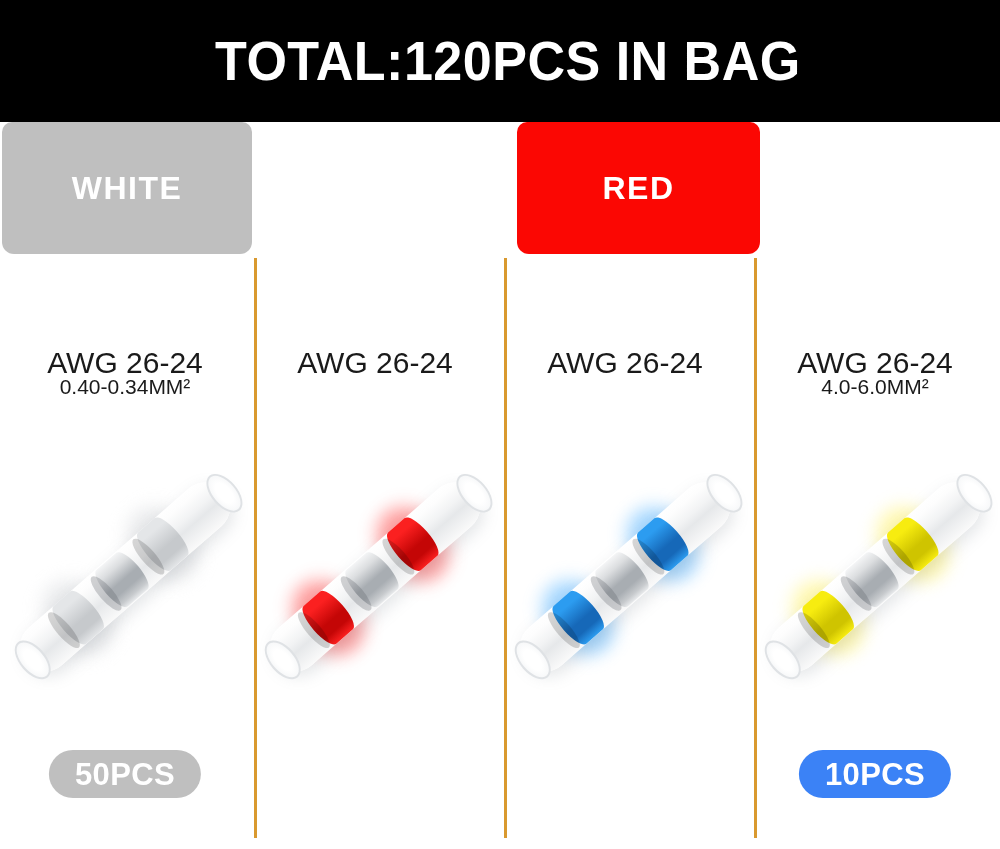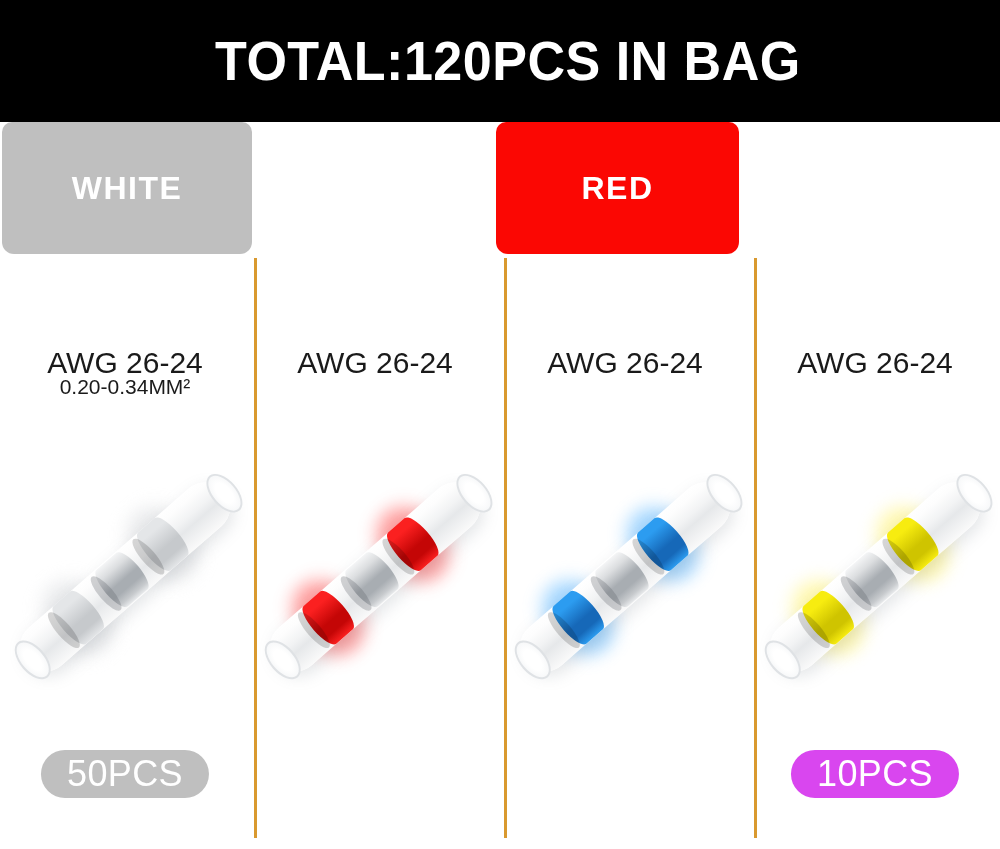--- a/index.html
+++ b/index.html
@@ -89,7 +89,7 @@
     border-radius: 10px 10px 12px 12px;
   }
   .bar1 {
-    left: 246px;
+    left: 267px;
     width: 243px;
     background: #fb0703;
     border-radius: 10px 10px 12px 12px;

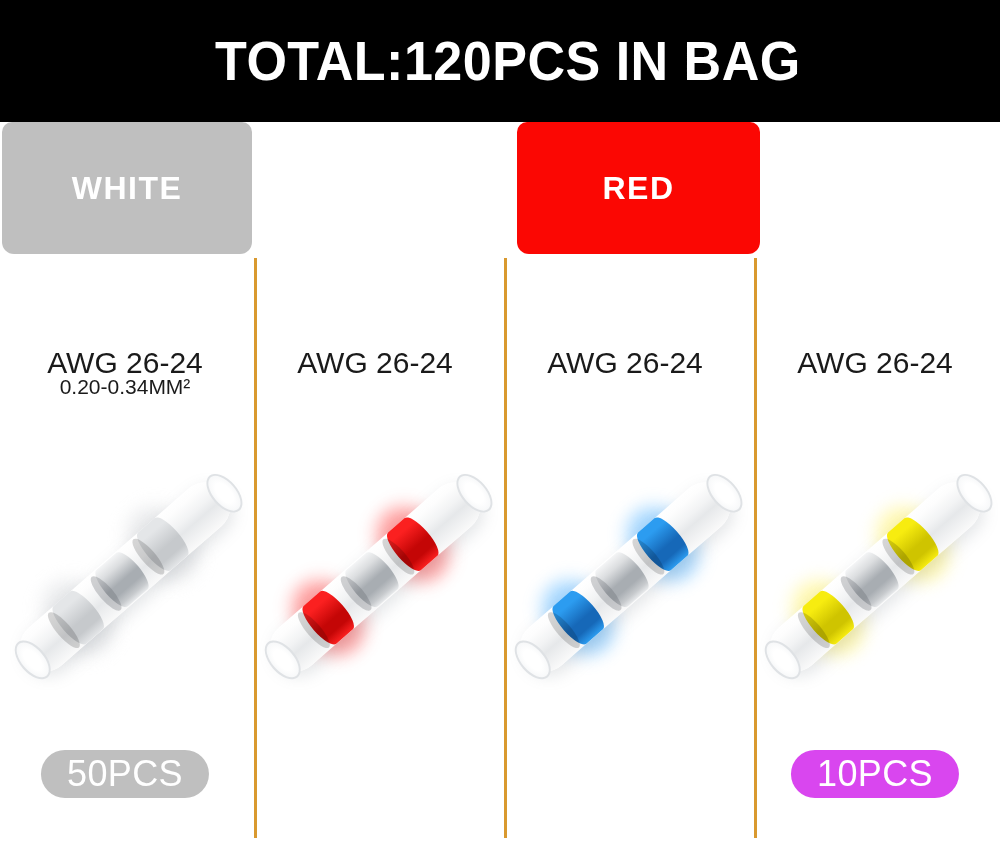--- a/index.html
+++ b/index.html
@@ -276,7 +276,7 @@
         <span class="bar-label" style="color: rgb(255, 255, 255);">WHITE</span>
       </div>
       <div class="spec-awg">AWG 26-24</div>
-      <div class="spec-mm">0.20-0.34MM²</div>
+      <div class="spec-mm">0.40-0.34MM²</div>
 
       <div class="connector-wrap">
         <div class="connector">

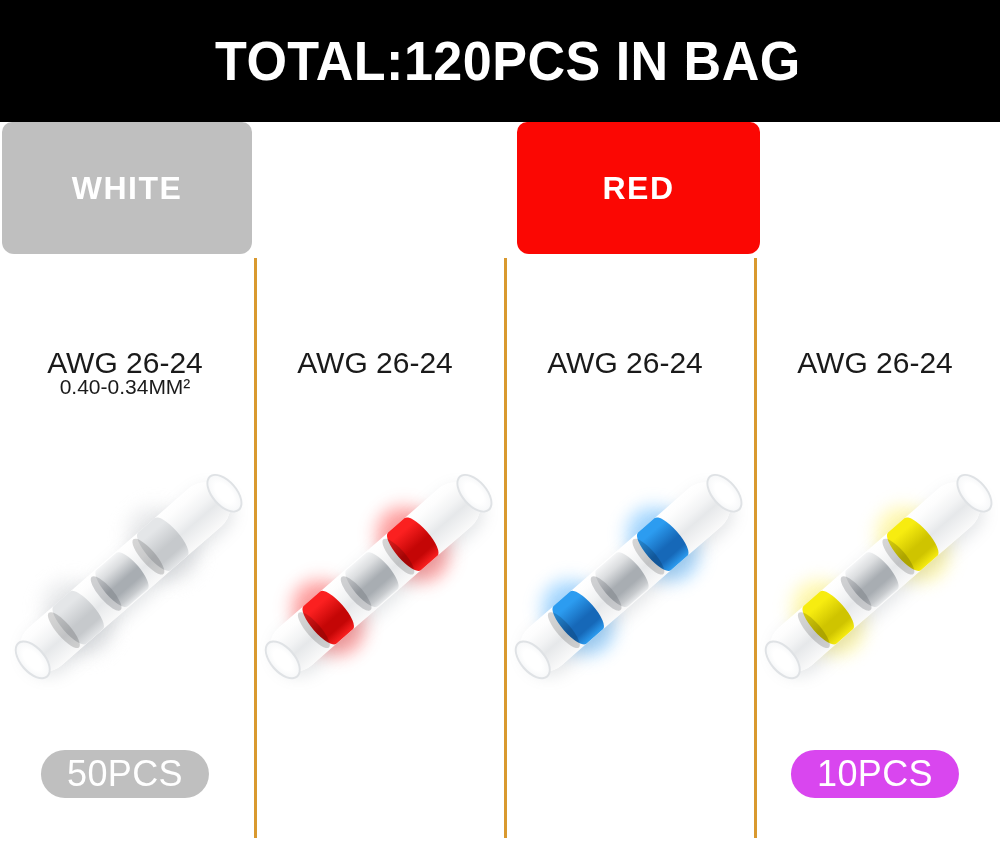--- a/index.html
+++ b/index.html
@@ -339,6 +339,7 @@
     <div class="column col3">
 
       <div class="spec-awg">AWG 26-24</div>
+      <div class="spec-mm">4.0-6.0MM²</div>
 
       <div class="connector-wrap">
         <div class="connector">

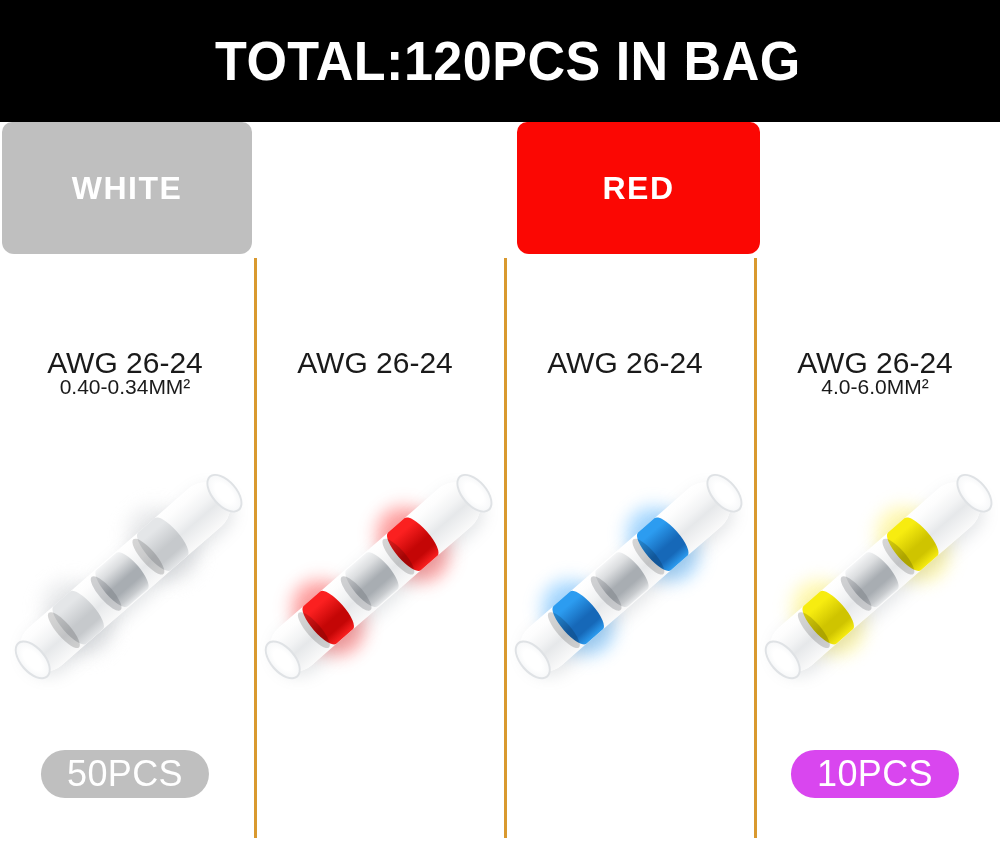--- a/index.html
+++ b/index.html
@@ -253,8 +253,8 @@
   .badge-label {
     color: #ffffff;
     font-family: "Liberation Sans", sans-serif;
-    font-weight: 400;
-    font-size: 36px;
+    font-weight: 700;
+    font-size: 31px;
     letter-spacing: 0.4px;
     line-height: 1;
     white-space: nowrap;

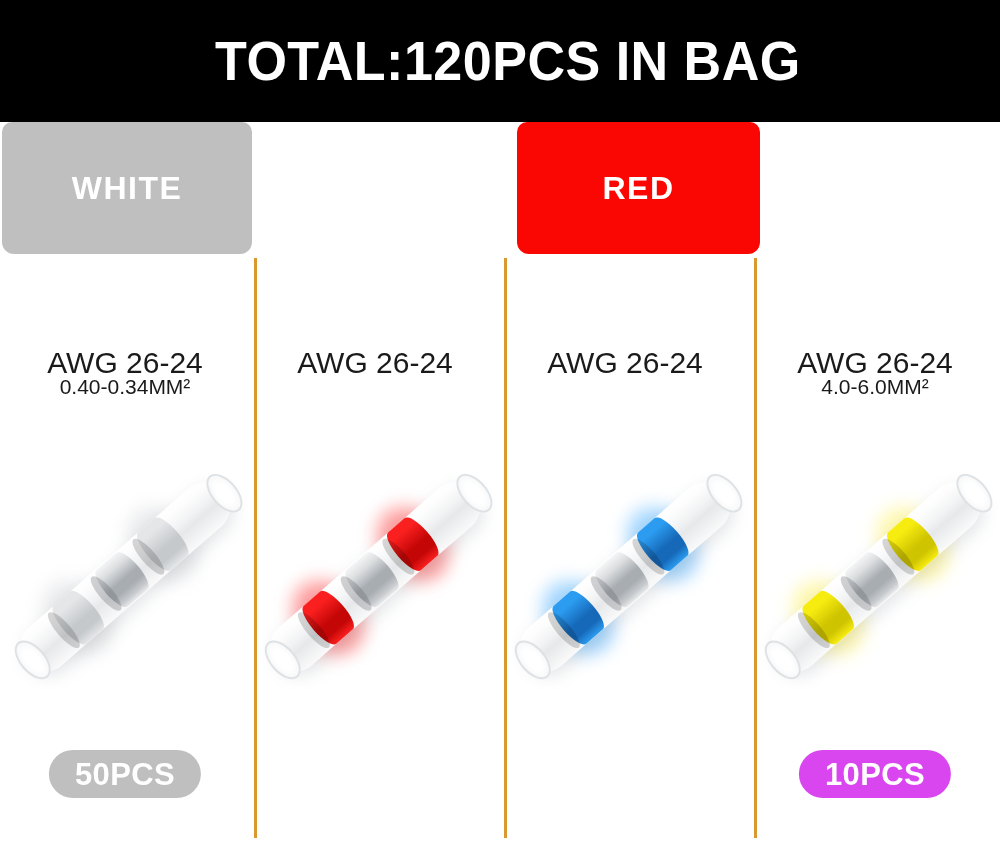--- a/index.html
+++ b/index.html
@@ -354,7 +354,7 @@
         </div>
       </div>
 
-      <div class="badge" style="background: #d946ef;">
+      <div class="badge" style="background: #3b82f6;">
         <span class="badge-label">10PCS</span>
       </div>
     </div>

